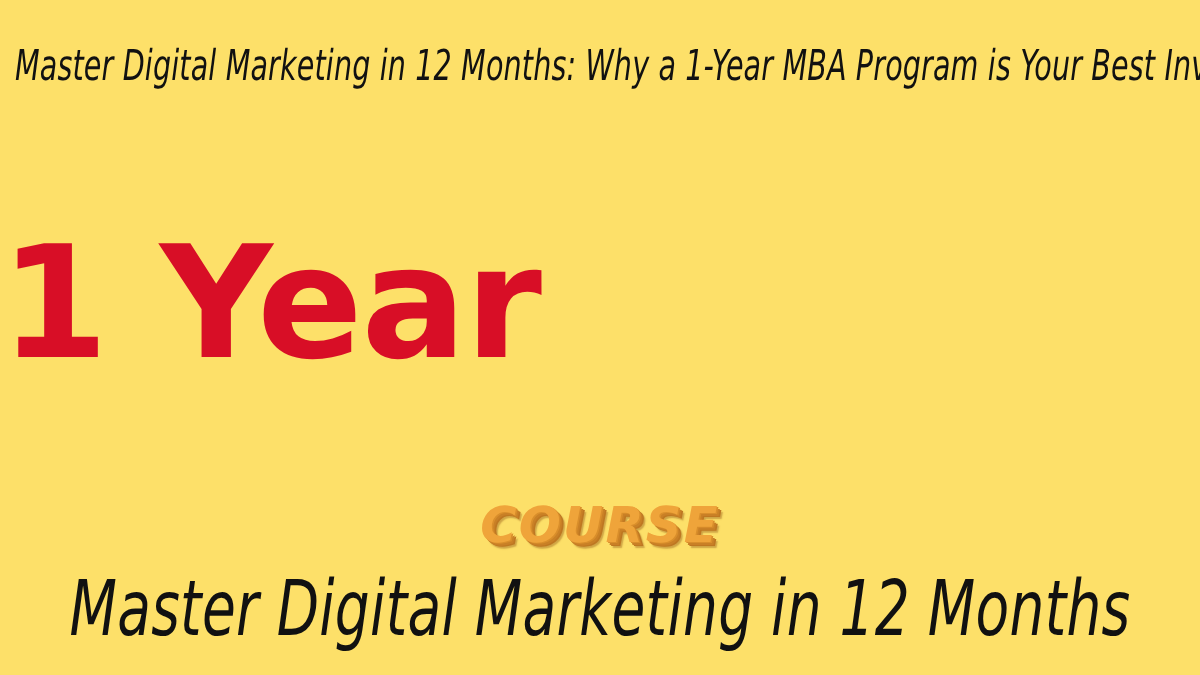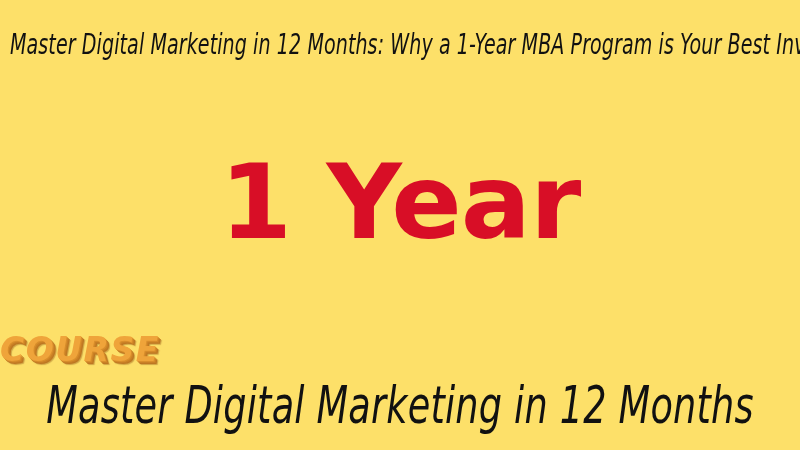--- a/index.html
+++ b/index.html
@@ -44,7 +44,7 @@
     left: 0;
     top: 150px;
     width: 800px;
-    text-align: center;
+    text-align: left;
     color: #D80E26;
     font-family: "DejaVu Sans", "Liberation Sans", sans-serif;
     font-size: 104px;

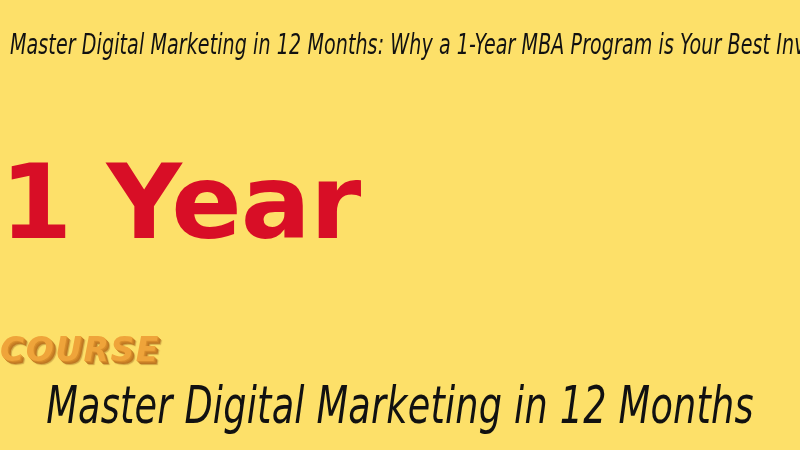--- a/index.html
+++ b/index.html
@@ -60,6 +60,7 @@
     left: 0;
     top: 333px;
     width: 800px;
+    text-align: center;
     color: #EFA43A;
     font-family: "DejaVu Sans", "Liberation Sans", sans-serif;
     font-size: 33px;

